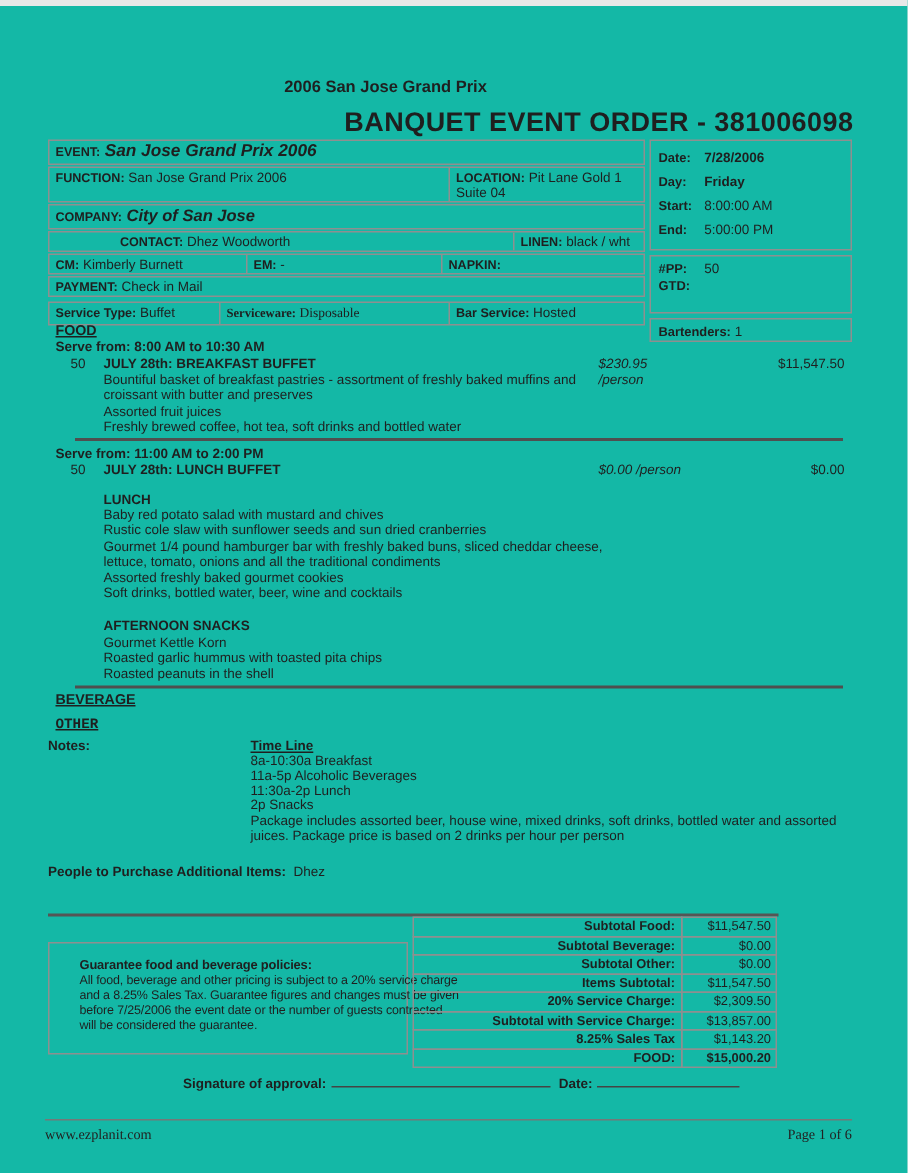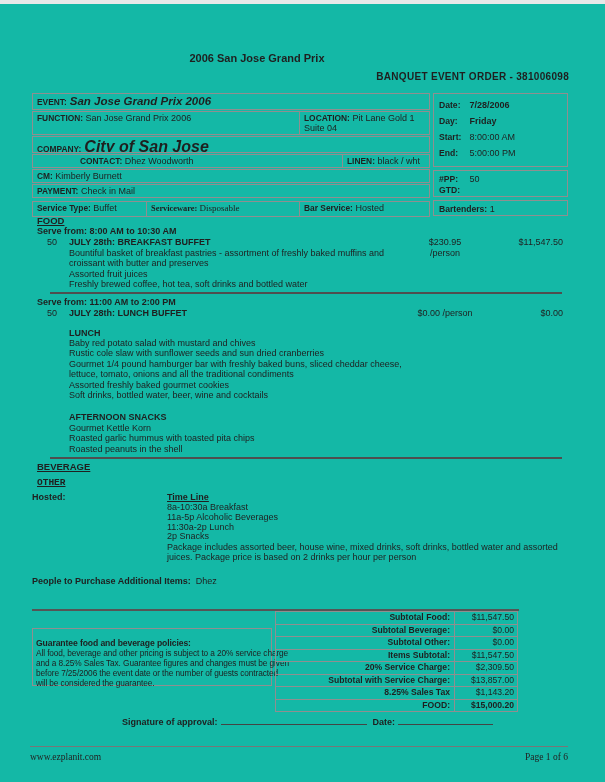--- a/index.html
+++ b/index.html
@@ -16,7 +16,7 @@
   
   .doc-title { position:absolute; top:48px; left:32px; width:450px; text-align:center;
                font-size:11px; font-weight:bold; }
-  .beo-title { position:absolute; top:67px; right:36px; font-size:10px; font-weight:bold;
+  .beo-title { position:absolute; top:67px; right:36px; font-size:18px; font-weight:bold;
                letter-spacing:0.3px; }
 
   

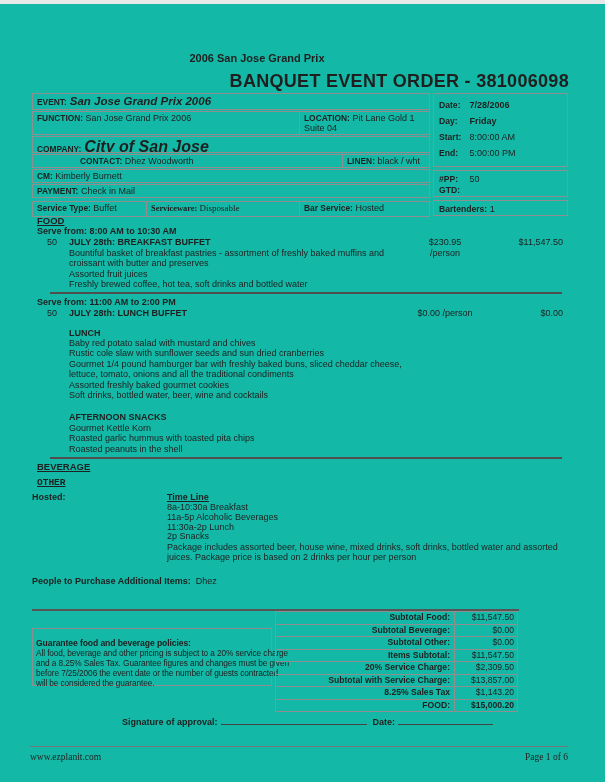--- a/index.html
+++ b/index.html
@@ -34,7 +34,7 @@
   .r-payment { height:14px; }
   .r-service { height:16px; margin-top:3px; }
   .event-val   { font-size:11.5px; font-weight:bold; font-style:italic; margin-left:3px; }
-  .company-val { font-size:16px;  font-weight:bold; font-style:italic; margin-left:3px; }
+  .company-val { font-size:11px;  font-weight:bold; font-style:italic; margin-left:3px; }
   .w266 { width:266px; } .w131 { width:131px; } .w130 { width:130px; }
   .w113 { width:113px; } .w153 { width:153px;font-family:Liberation Serif, serif; }
   .flex1 { flex:1; }

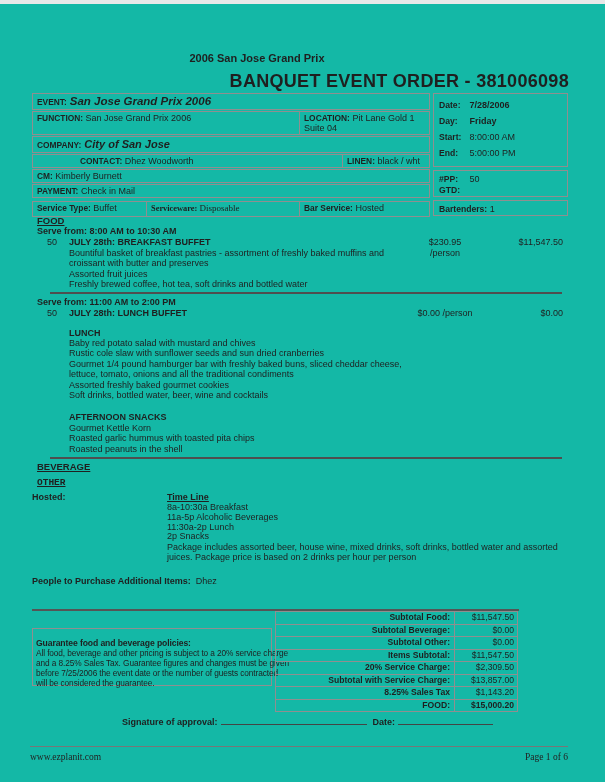--- a/index.html
+++ b/index.html
@@ -30,7 +30,7 @@
   .r-funcloc { height:24px; }
   .r-company { height:17px; }
   .r-contact { height:14px;padding-left:43px; }
-  .r-cm      { height:14px;flex-direction:column; }
+  .r-cm      { height:14px; }
   .r-payment { height:14px; }
   .r-service { height:16px; margin-top:3px; }
   .event-val   { font-size:11.5px; font-weight:bold; font-style:italic; margin-left:3px; }

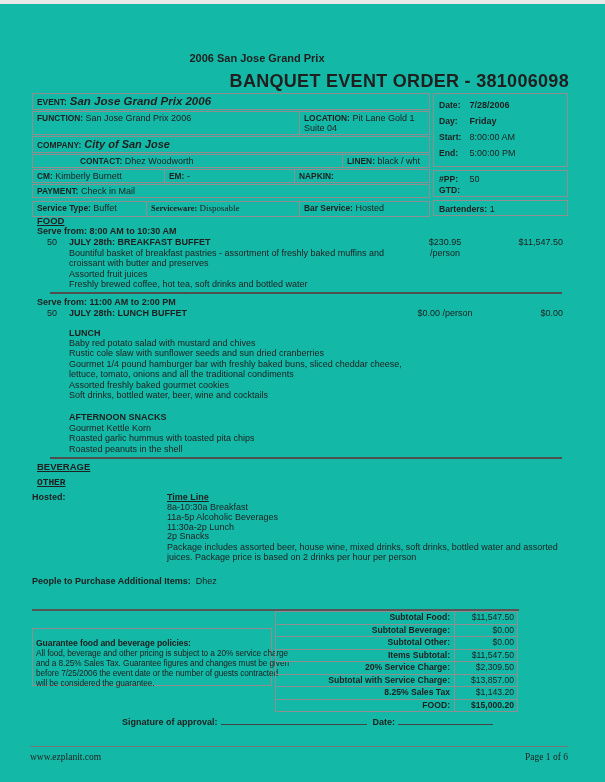--- a/index.html
+++ b/index.html
@@ -42,7 +42,7 @@
   .rbox { border:1px solid #8f8f8f; padding:3px 5px; }
   .rbox1 { height:74px; }
   .rbox1 .rline { line-height:16px; }
-  .rbox2 { height:27px; margin-top:3px; line-height:11px; }
+  .rbox2 { height:39px; margin-top:3px; line-height:11px; }
   .rbox3 { height:16px; margin-top:3px; }
   .rlab { display:inline-block; min-width:28px; font-weight:bold; font-size:8.6px; }
 

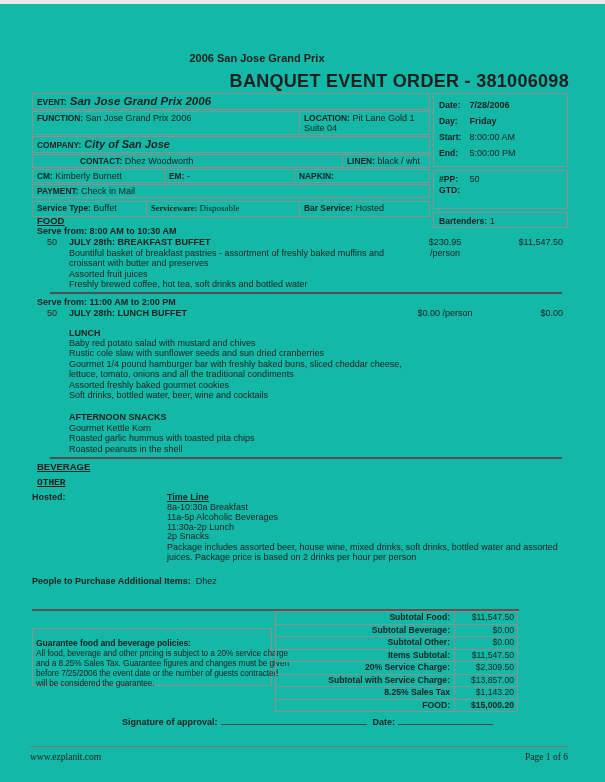--- a/index.html
+++ b/index.html
@@ -59,7 +59,7 @@
   .dhead { font-weight:bold; line-height:10.4px; }
   .dblock-lunch  { margin-top:9px; }
   .dblock-snacks { margin-top:12px; }
-  .fitem .price { width:92px; text-align:center; line-height:11px; white-space:nowrap; }
+  .fitem .price { width:92px; text-align:left; line-height:11px; white-space:nowrap;font-style:italic; }
   .fitem .total { width:72px; text-align:right; line-height:11px; }
   .rule { border-top:2px solid #4f4f4f; margin:2.5px 0 2.5px 50px; width:512px; height:0; }
   .bev-h { margin-top:2px; }

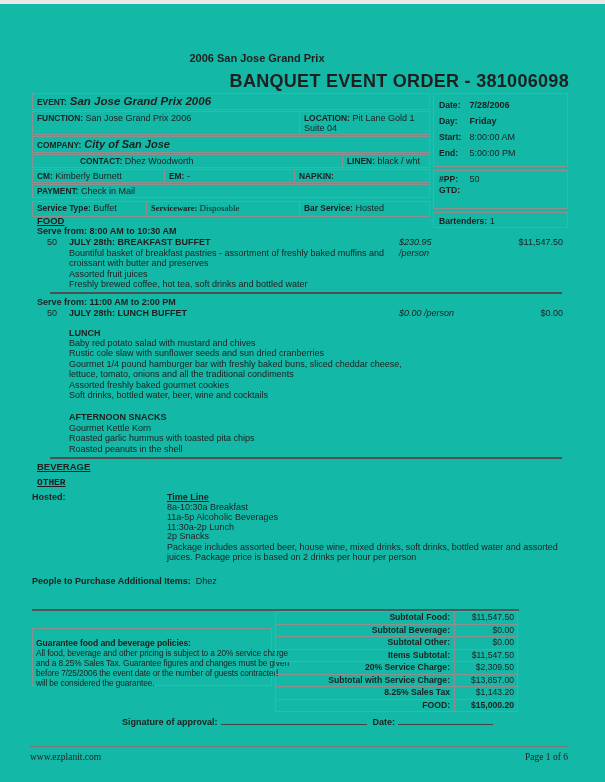--- a/index.html
+++ b/index.html
@@ -210,7 +210,7 @@
     <div class="sec-h oth-h">OTHER</div>
 
     <div class="notes">
-      <div class="notes-label">Hosted:</div>
+      <div class="notes-label">Notes:</div>
       <div class="notes-body">
         <div class="nhead">Time Line</div>
         <div class="nline">8a-10:30a Breakfast</div>

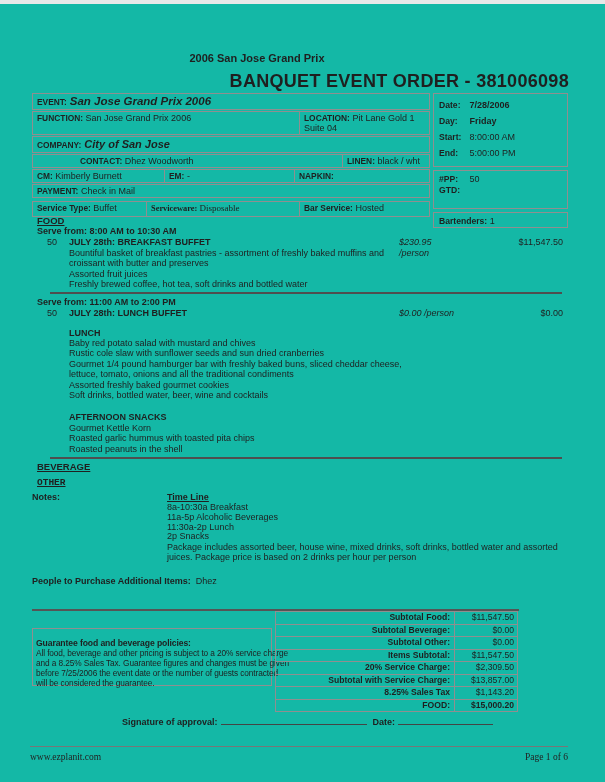--- a/index.html
+++ b/index.html
@@ -77,7 +77,7 @@
   .sec-bottom { position:absolute; top:605px; left:32px; width:487px;
                 border-top:2px solid #555; display:flex; align-items:flex-start; }
   .guarantee { width:240px; margin-top:17px; border:1px solid #8f8f8f;
-               padding:9px 5px 5px 3px; height:58px; font-size:8.3px; letter-spacing:-0.1px; }
+               padding:9px 5px 5px 20px; height:75px; font-size:8.3px; letter-spacing:-0.1px; }
   .g-head { font-weight:bold; font-size:8.6px; line-height:10px; }
   .g-line { line-height:10px; white-space:nowrap; }
   .totals { margin-left:3px; width:243px; }

